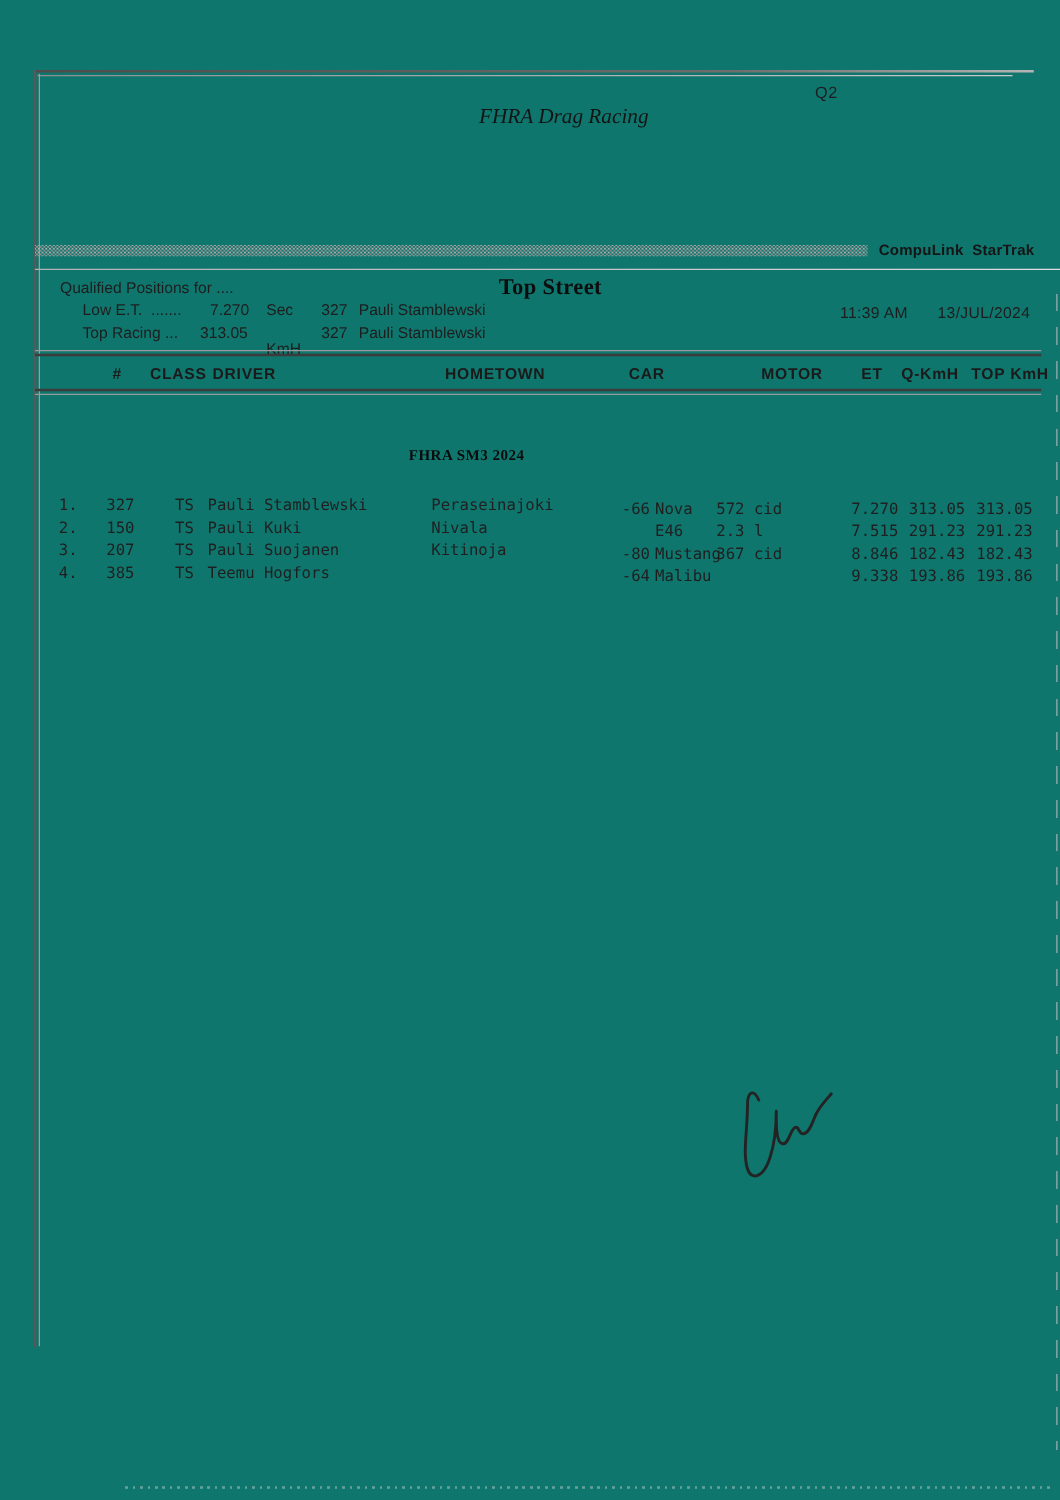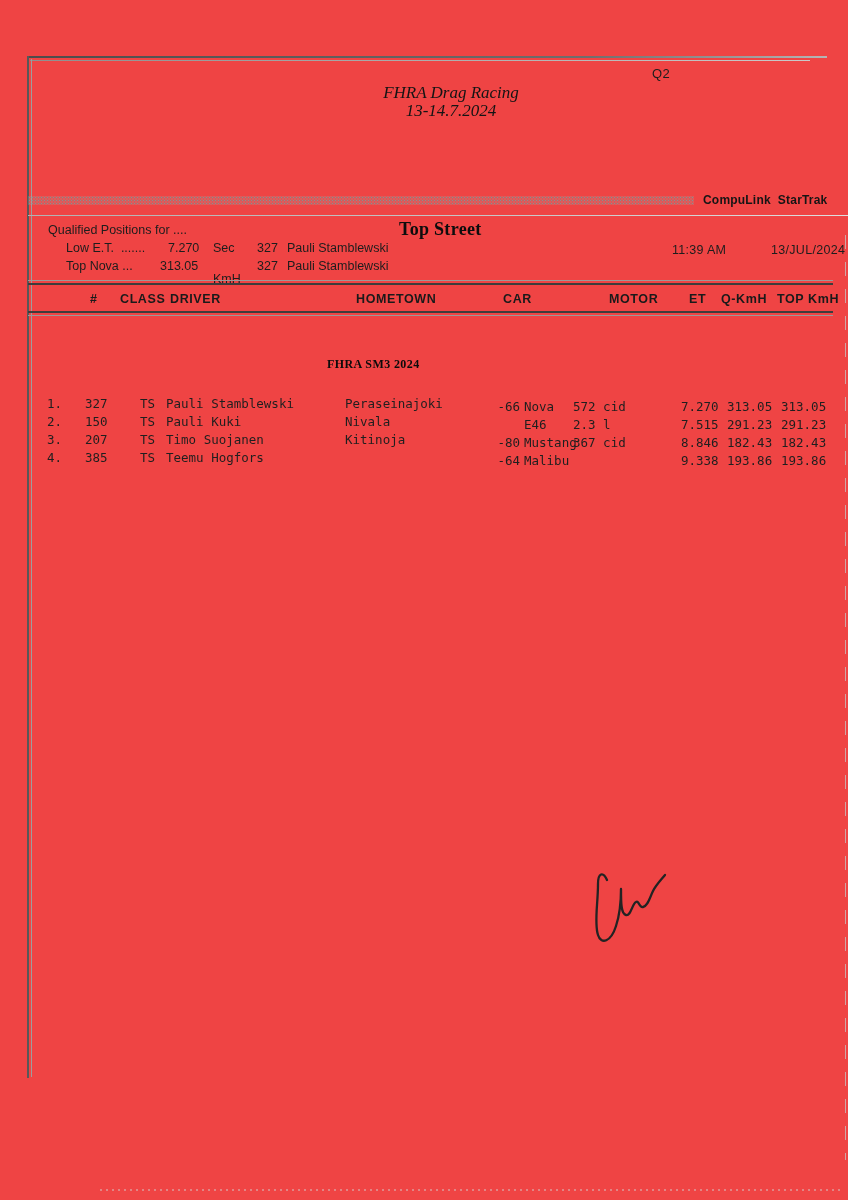--- a/index.html
+++ b/index.html
@@ -3,7 +3,7 @@
 <meta charset="utf-8">
 <style>
   html,body{margin:0;padding:0;background:#ffffff;}
-  .page{position:relative;width:848px;height:1200px;background:#ef4444;overflow:hidden;
+  .page{position:relative;width:848px;height:1200px;background:#0f766e;overflow:hidden;
         font-family:"Liberation Sans",sans-serif;color:#1d1d1d;}
 
   

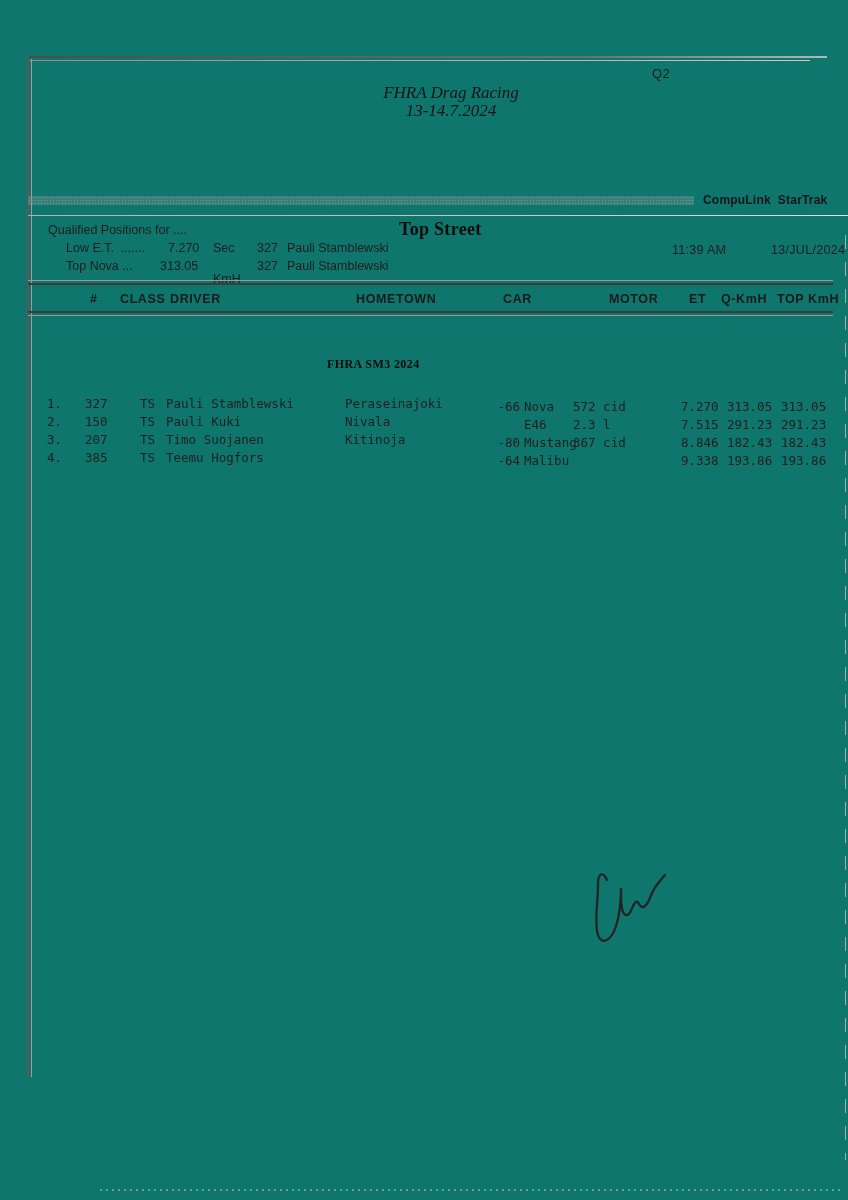--- a/index.html
+++ b/index.html
@@ -84,7 +84,6 @@
   <div class="q2">Q2</div>
   <div class="event-header">
     <div>FHRA Drag Racing</div>
-    <div>13-14.7.2024</div>
   </div>
 
   <div class="halftone"></div>

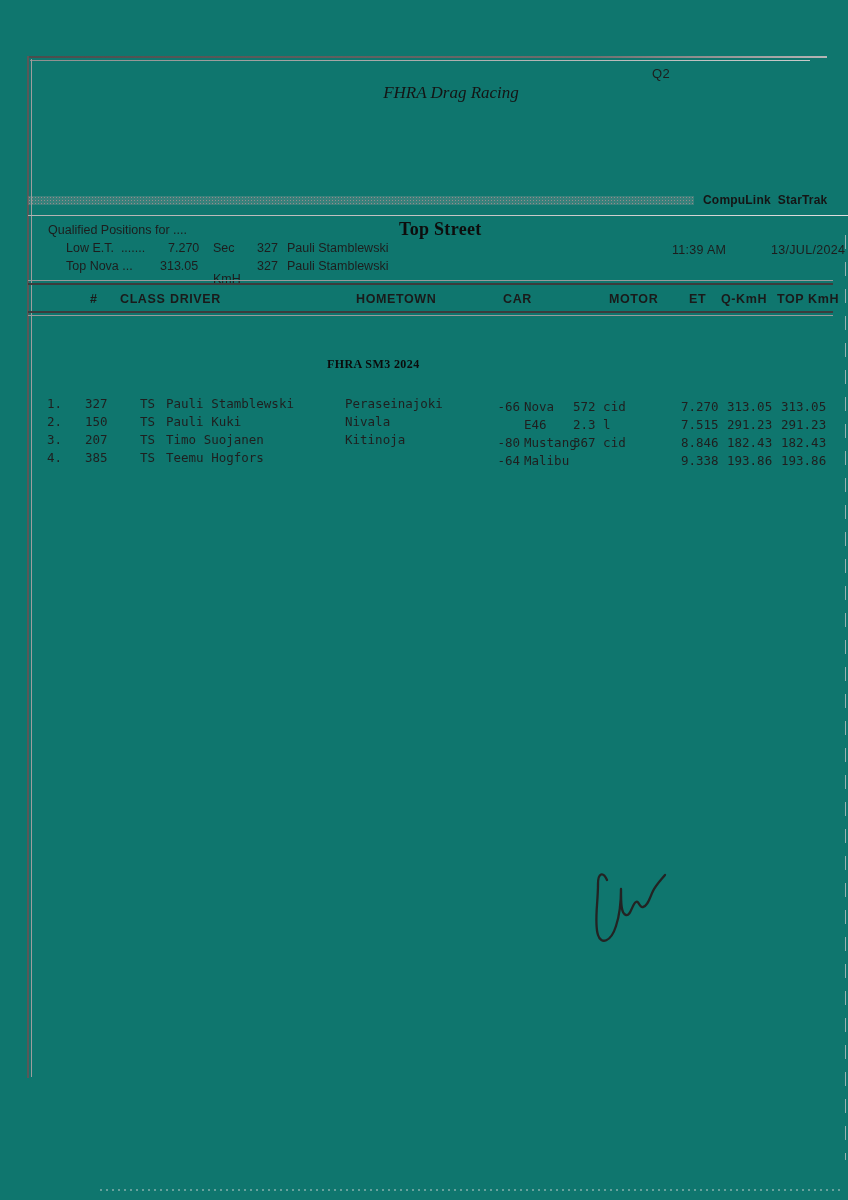--- a/index.html
+++ b/index.html
@@ -106,7 +106,7 @@
   <span class="stat" style="left:287px;top:259px;">Pauli Stamblewski</span>
 
   <span class="timestamp" style="left:672px;">11:39 AM</span>
-  <span class="timestamp" style="left:750px;margin-left:21px;">13/JUL/2024</span>
+  <span class="timestamp" style="left:750px;">13/JUL/2024</span>
 
   <div class="rule rule-a1"></div>
   <div class="rule rule-a2"></div>

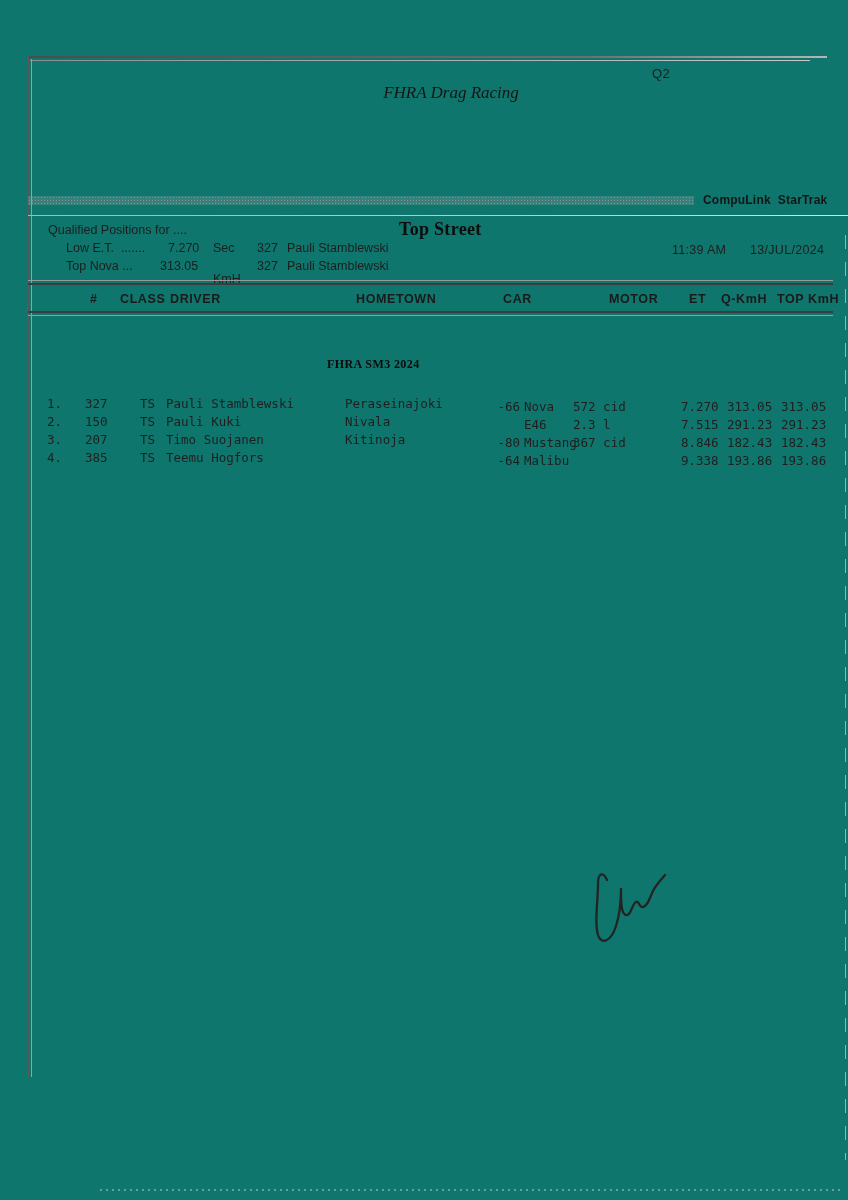--- a/index.html
+++ b/index.html
@@ -99,7 +99,7 @@
   <span class="stat" style="left:257px;top:241px;">327</span>
   <span class="stat" style="left:287px;top:241px;">Pauli Stamblewski</span>
 
-  <span class="stat" style="left:66px;top:259px;">Top Nova ...</span>
+  <span class="stat" style="left:66px;top:259px;">Top Racing ...</span>
   <span class="stat" style="left:160px;top:259px;">313.05</span>
   <span class="stat" style="left:213px;top:259px;margin-top:13px;">KmH</span>
   <span class="stat" style="left:257px;top:259px;">327</span>

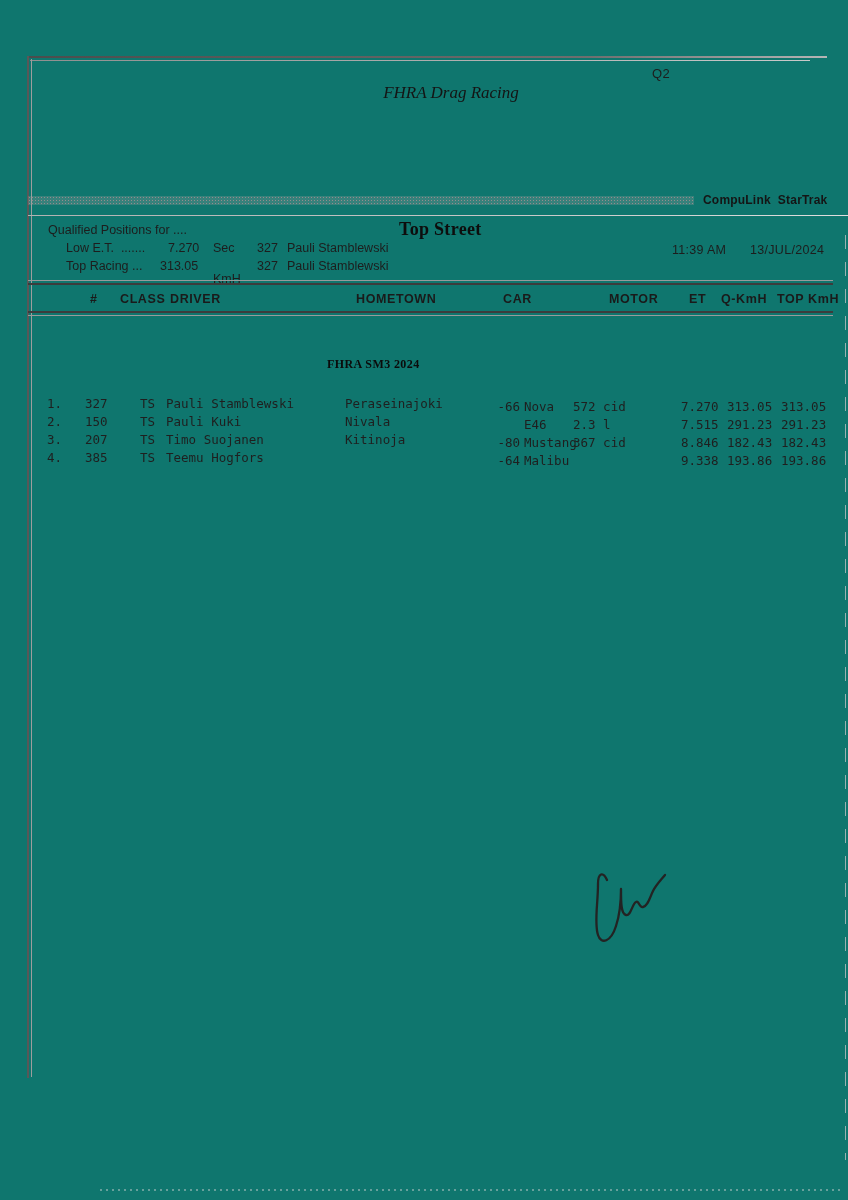--- a/index.html
+++ b/index.html
@@ -156,7 +156,7 @@
     <span class="c-rank">3.</span>
     <span class="c-num">207</span>
     <span class="c-cls">TS</span>
-    <span class="c-drv">Timo Suojanen</span>
+    <span class="c-drv">Pauli Suojanen</span>
     <span class="c-home">Kitinoja</span>
     <span class="c-cyear">-80</span>
     <span class="c-cname">Mustang</span>

